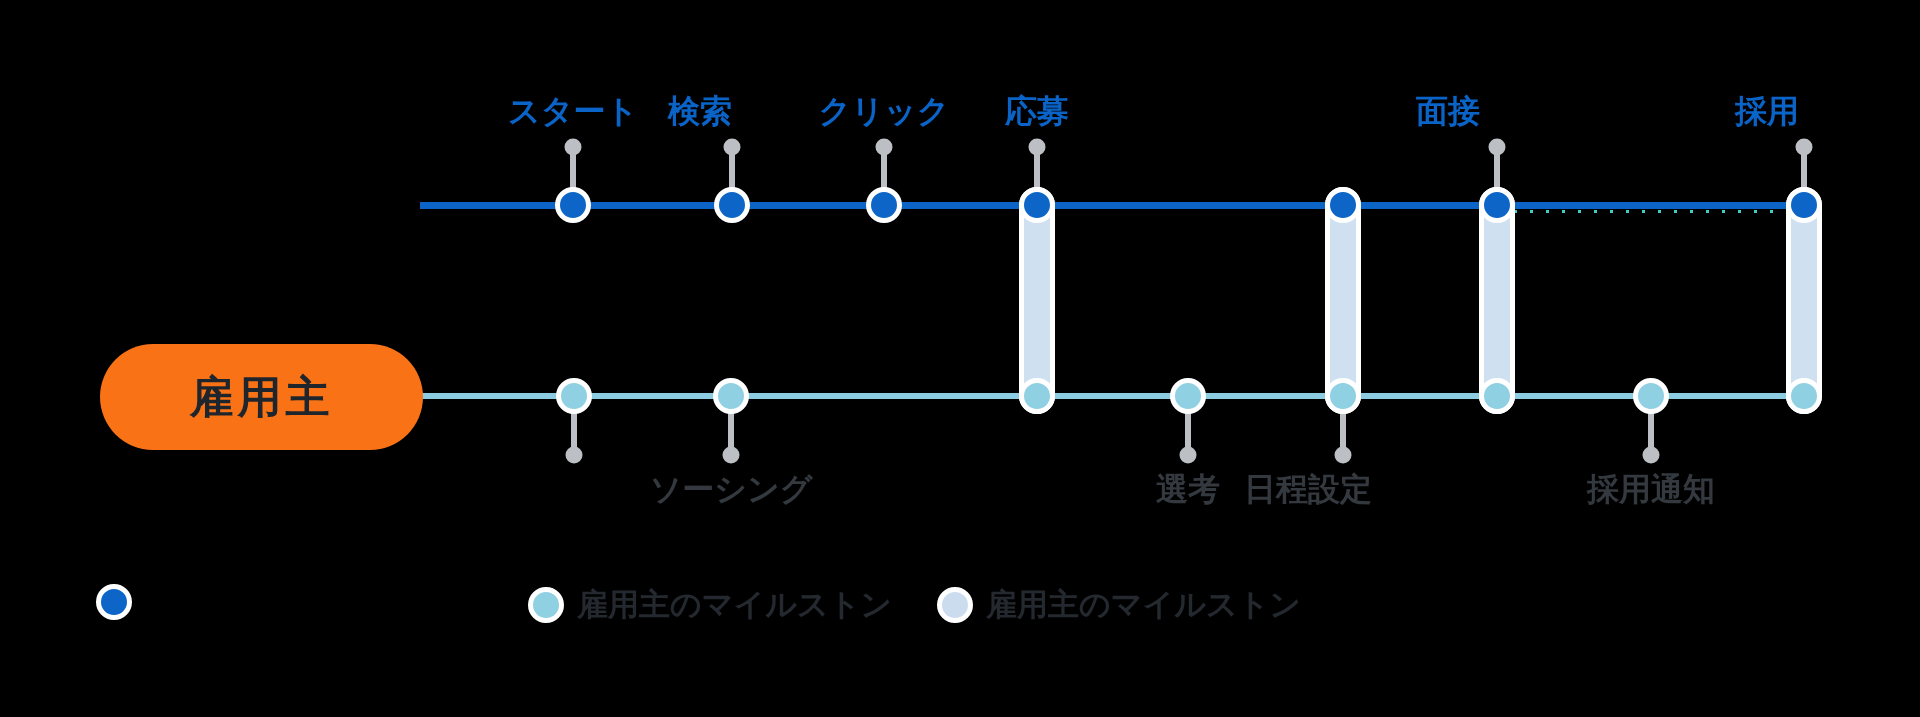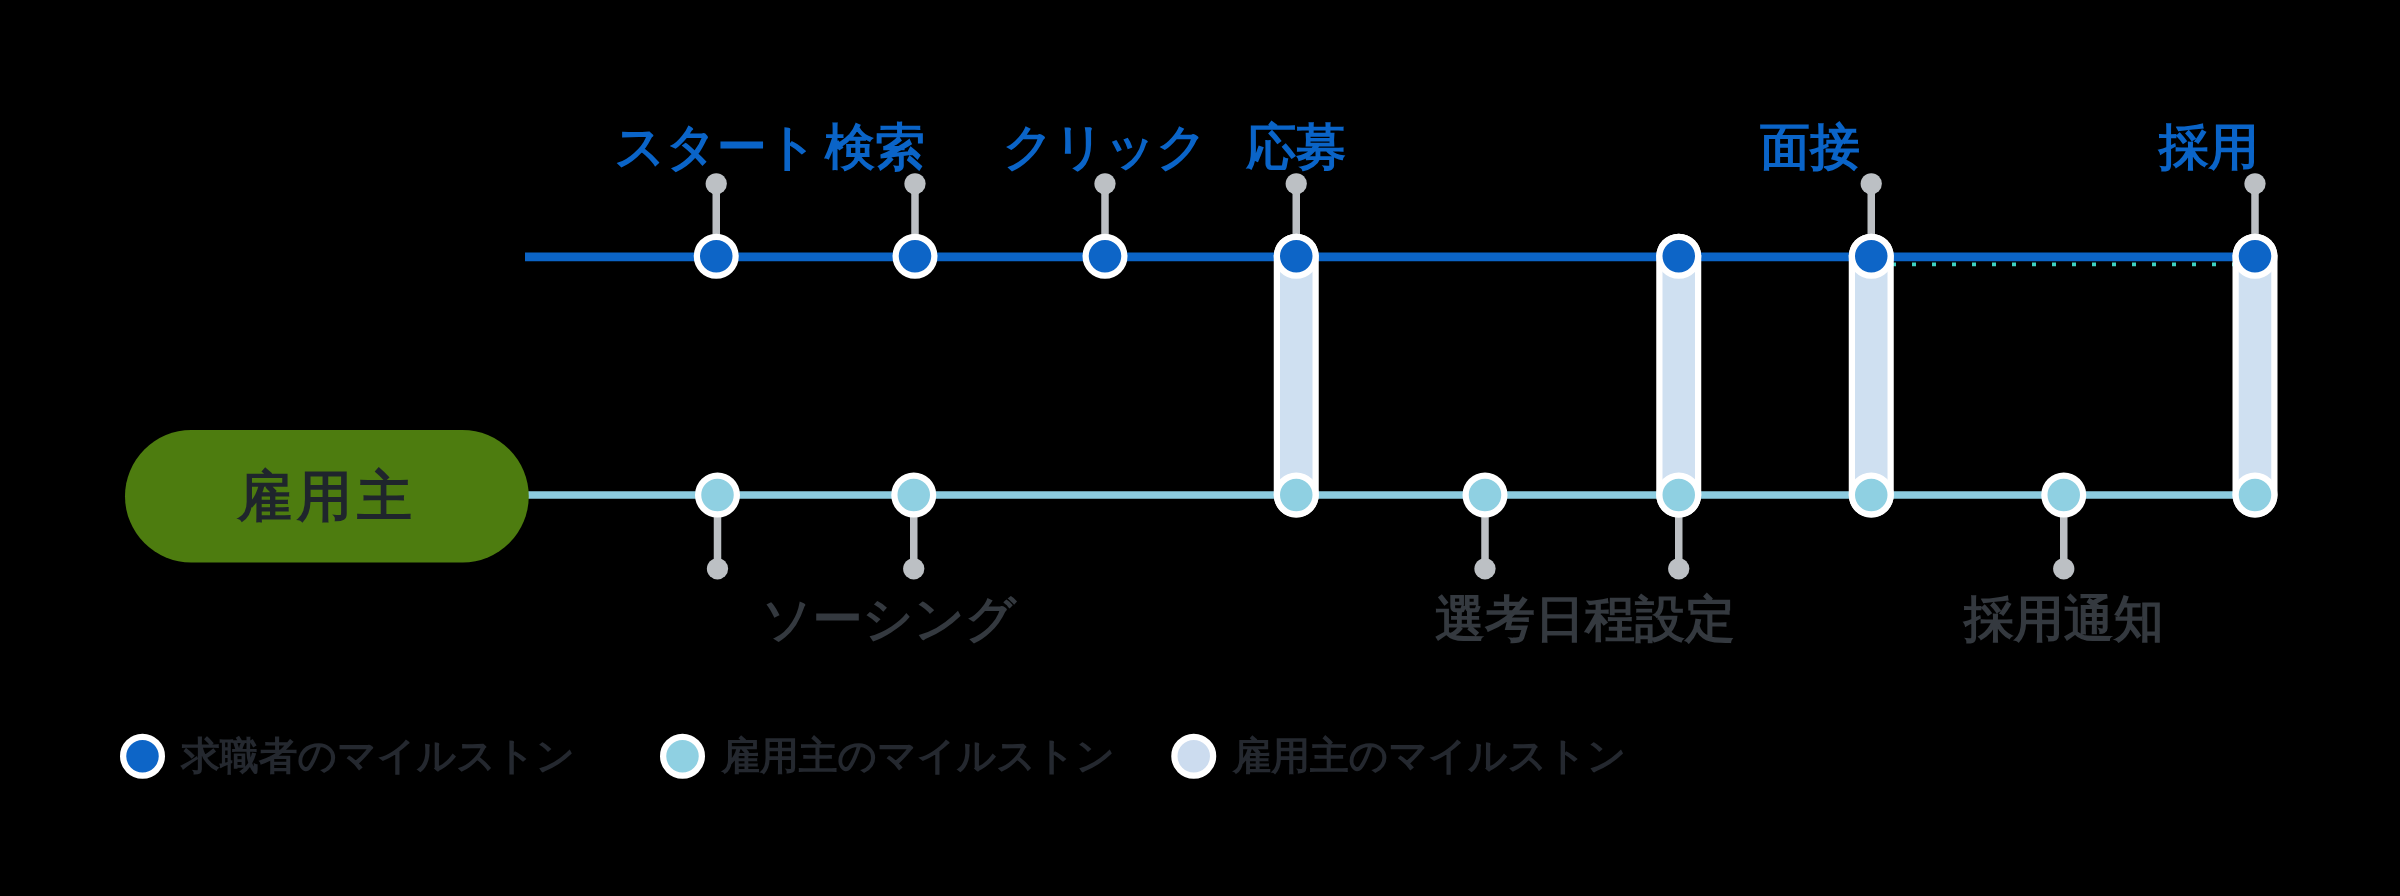--- a/index.html
+++ b/index.html
@@ -93,7 +93,7 @@
     position: absolute;
     transform: translateX(-50%);
     white-space: nowrap;
-    font-size: 40px;
+    font-size: 32px;
     font-weight: 700;
   }
   .mlabel-top { top: 90px; color: #0A64C8; }

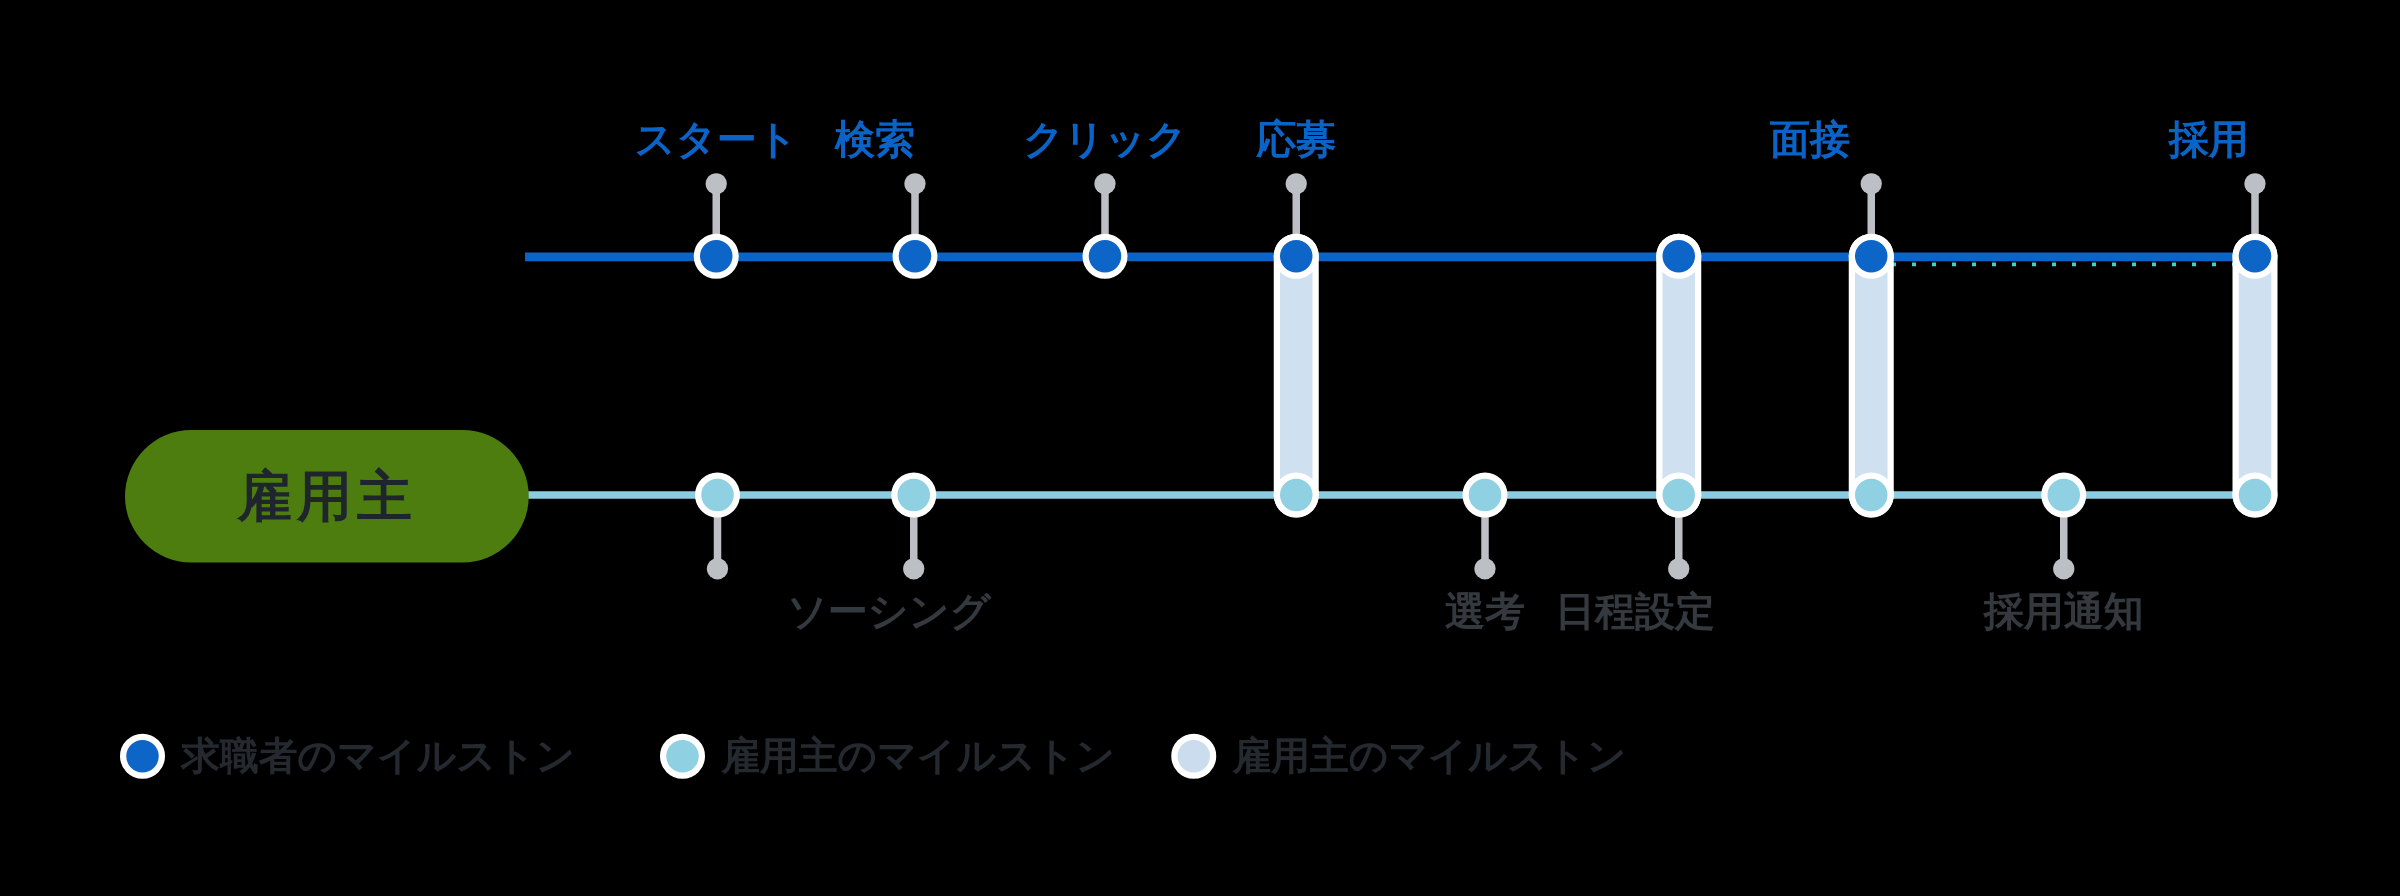--- a/index.html
+++ b/index.html
@@ -27,7 +27,7 @@
     letter-spacing: 4px;
   }
   .pill-seeker { top: 152px; background: #0D65C7; color: #ffffff; }
-  .pill-employer { top: 344px; background: #4d7c0f; color: #1F252C; }
+  .pill-employer { top: 344px; background: #f97316; color: #1F252C; }
 
   
   .lane-line { position: absolute; }

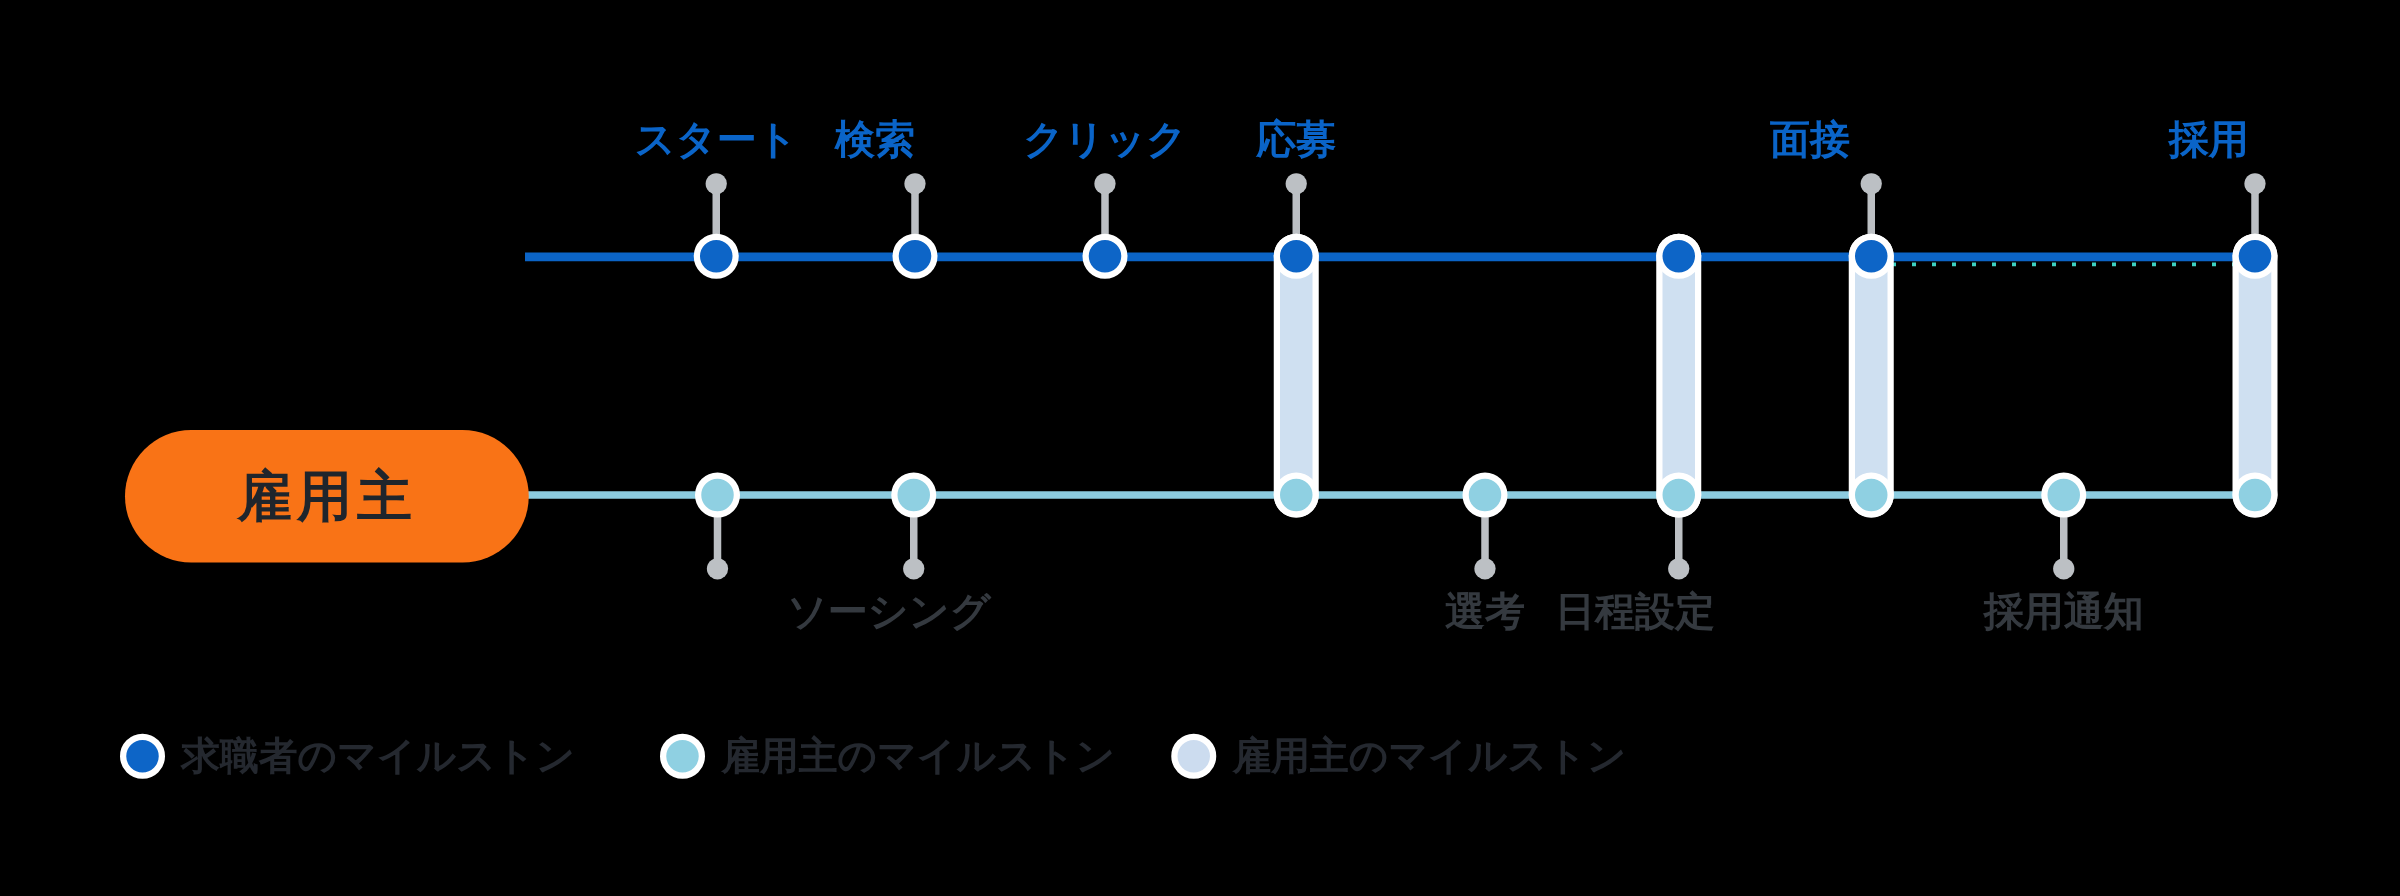--- a/index.html
+++ b/index.html
@@ -185,7 +185,7 @@
   <div class="mlabel mlabel-top" style="left:1448px">面接</div>
   <div class="mlabel mlabel-top" style="left:1767px">採用</div>
 
-  <div class="mlabel mlabel-bottom" style="left:711px">ソーシング</div>
+  <div class="mlabel mlabel-bottom" style="left:731px">ソーシング</div>
   <div class="mlabel mlabel-bottom" style="left:1188px">選考</div>
   <div class="mlabel mlabel-bottom" style="left:1308px">日程設定</div>
   <div class="mlabel mlabel-bottom" style="left:1651px">採用通知</div>

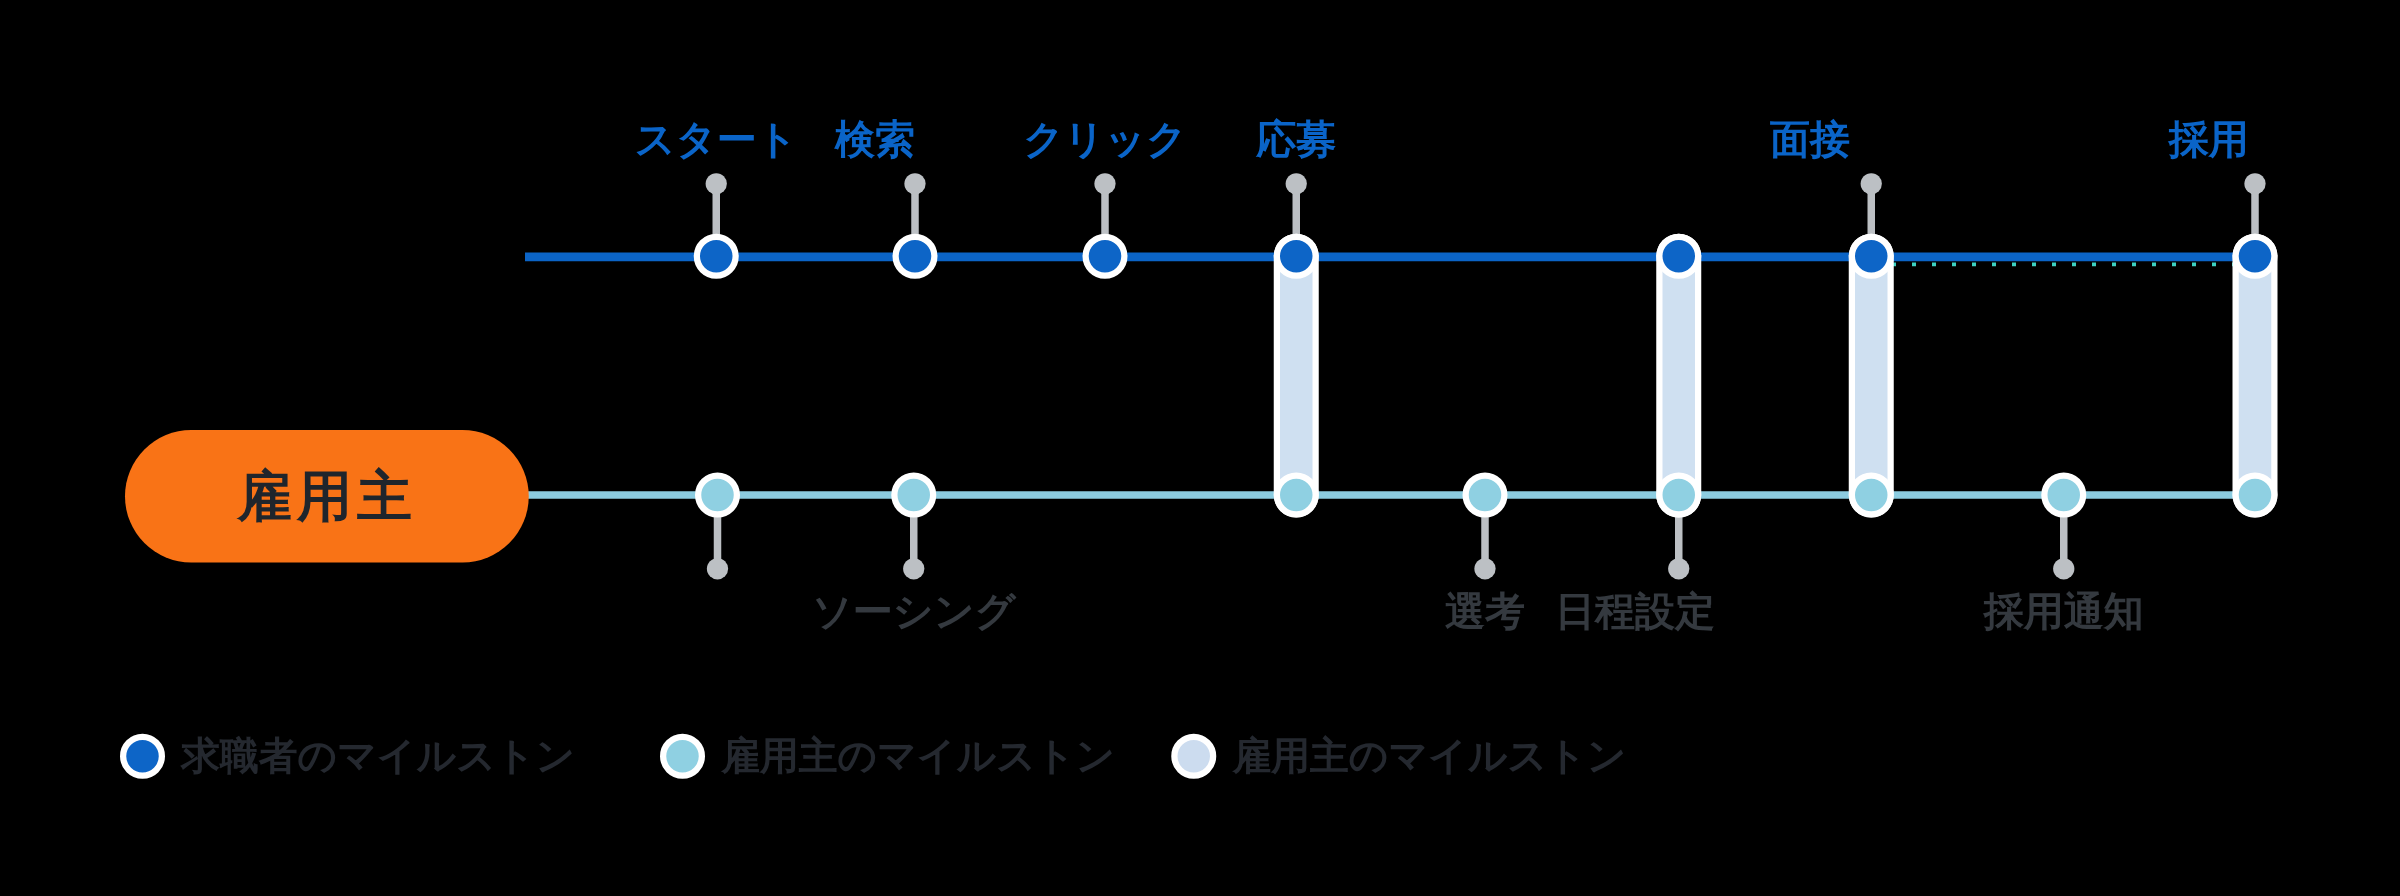--- a/index.html
+++ b/index.html
@@ -192,7 +192,6 @@
 
   <div class="legend-item" style="left:96px">
     <span class="legend-dot" style="background:#0D65C7"></span>
-    <span>求職者のマイルストン</span>
   </div>
   <div class="legend-item" style="left:528px">
     <span class="legend-dot" style="background:#8FD0E2"></span>

